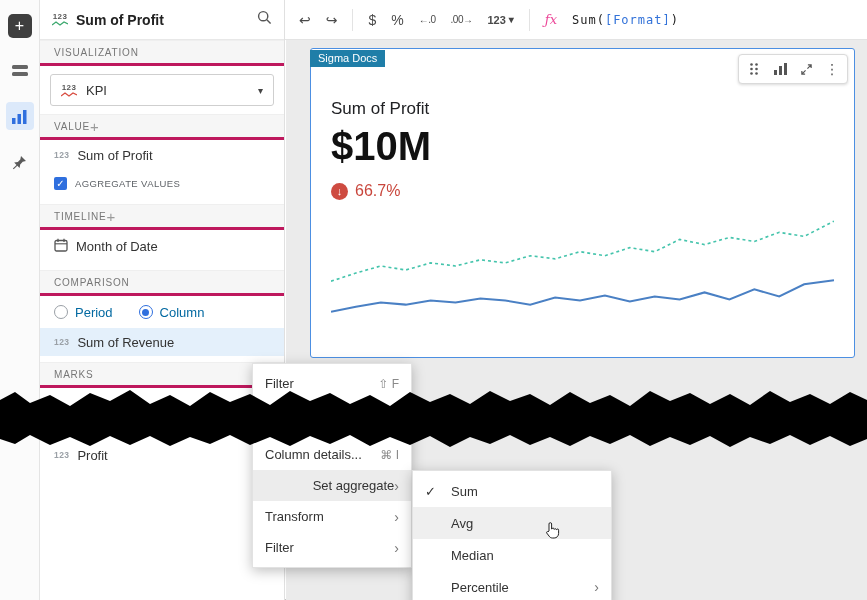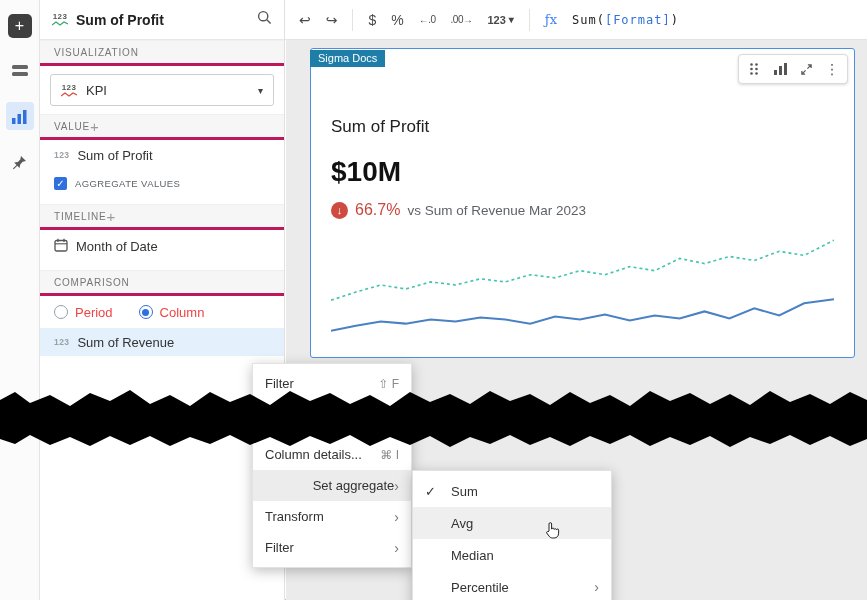--- a/index.html
+++ b/index.html
@@ -56,7 +56,7 @@
   .tb-small{font-size:10px;color:#4A4A4A;cursor:pointer;letter-spacing:-.5px;}
   .tb-divider{width:1px;height:22px;background:#E3E3E3;}
   .tb-123{font-size:11px;color:#4A4A4A;display:flex;gap:3px;align-items:center;cursor:pointer;font-weight:bold;}
-  .fx{font-family:"DejaVu Serif",serif;font-size:13px;color:#3b82f6;cursor:pointer;text-align:center;}
+  .fx{font-style:italic;font-family:"DejaVu Serif",serif;font-size:13px;color:#ec4899;cursor:pointer;text-align:center;}
   .formula{font-family:"DejaVu Sans Mono",monospace;font-size:12px;color:#222;letter-spacing:1px;
            flex:1;cursor:text;}
   .formula .ref{color:#3272D9;}

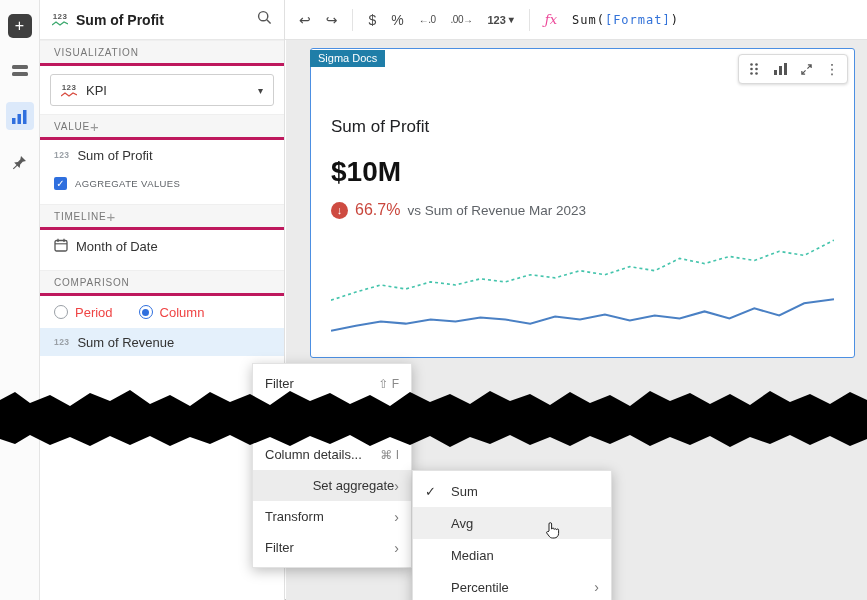--- a/index.html
+++ b/index.html
@@ -64,7 +64,7 @@
   
   .canvas{position:absolute;left:286px;top:40px;width:581px;height:560px;background:#EBEBEB;z-index:1;}
   .card{position:absolute;left:24px;top:8px;width:545px;height:310px;background:#fff;
-        border:1.5px solid #4C8FE2;border-radius:3px;padding:18px 20px;cursor:pointer;}
+        border:1.5px solid #4C8FE2;border-radius:3px;padding:0 20px;cursor:pointer;}
   .badge{position:absolute;left:-1px;top:1px;background:#1F7EA8;color:#fff;font-size:11px;
          padding:2px 8px 3px 8px;}
   .float-tb{position:absolute;right:6px;top:5px;background:#fff;border:1px solid #DADADA;border-radius:4px;

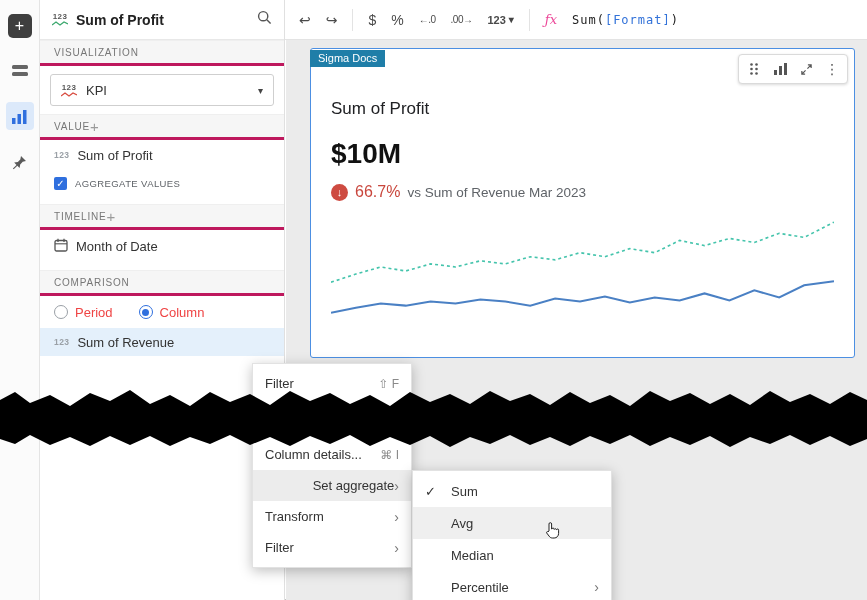--- a/index.html
+++ b/index.html
@@ -72,7 +72,7 @@
   .float-btn{width:26px;height:24px;display:flex;align-items:center;justify-content:center;color:#555;
              cursor:pointer;font-size:14px;}
   .card-title{margin-top:50px;font-size:17px;color:#202124;}
-  .card-value{margin-top:19px;font-size:28px;font-weight:bold;color:#111;}
+  .card-value{margin-top:5px;font-size:40px;font-weight:bold;color:#111;}
   .change-row{margin-top:13px;display:flex;align-items:center;gap:7px;}
   .down-circle{width:17px;height:17px;border-radius:50%;background:#CE4B41;color:#fff;font-size:11px;
                display:flex;align-items:center;justify-content:center;}

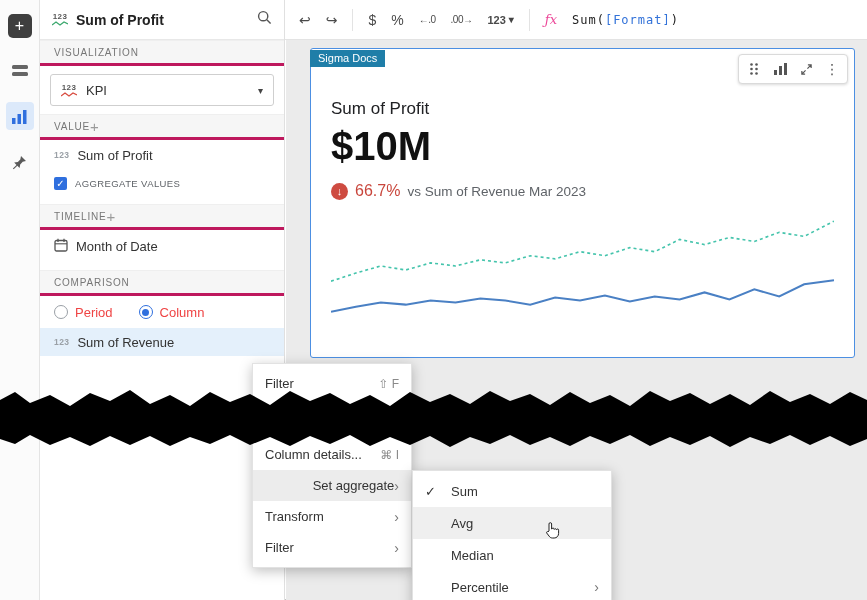--- a/index.html
+++ b/index.html
@@ -285,7 +285,6 @@
       <div class="change-row">
         <span class="down-circle">↓</span>
         <span class="pct">66.7%</span>
-        <span class="desc">vs Sum of Revenue Mar 2023</span>
       </div>
 
       <svg class="chart-svg" viewBox="0 0 505 110" preserveAspectRatio="none">

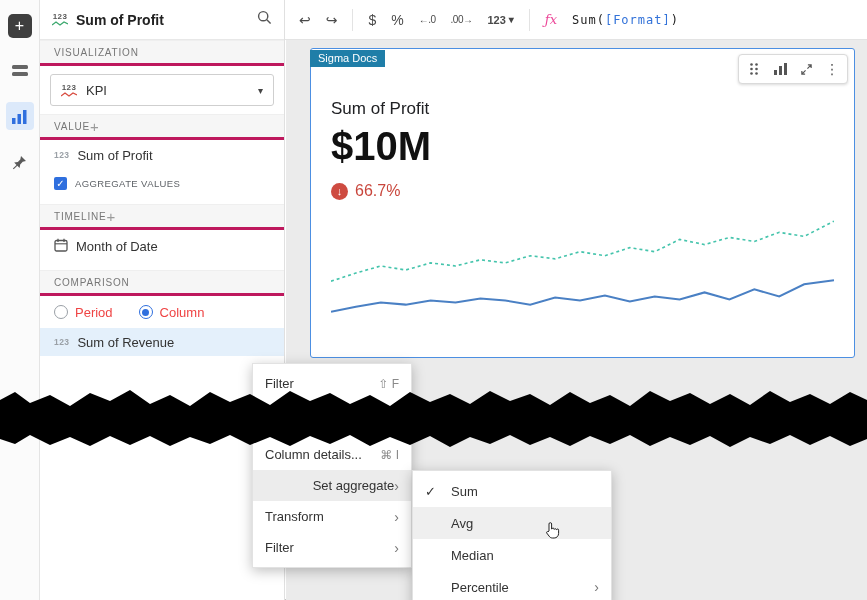--- a/index.html
+++ b/index.html
@@ -41,7 +41,7 @@
   .agg-label{font-size:9.5px;color:#5F6368;letter-spacing:.4px;}
   .gap8{height:8px;}
   .radio-row{height:32px;display:flex;align-items:center;gap:26px;padding:0 14px;}
-  .radio-opt{display:flex;align-items:center;font-size:13px;color:#ef4444;cursor:pointer;}
+  .radio-opt{display:flex;align-items:center;font-size:13px;color:#0369a1;cursor:pointer;}
   .radio{width:14px;height:14px;border:1.5px solid #9AA0A6;border-radius:50%;margin-right:7px;
          display:inline-flex;align-items:center;justify-content:center;}
   .radio.sel{border-color:#2F6FDE;}

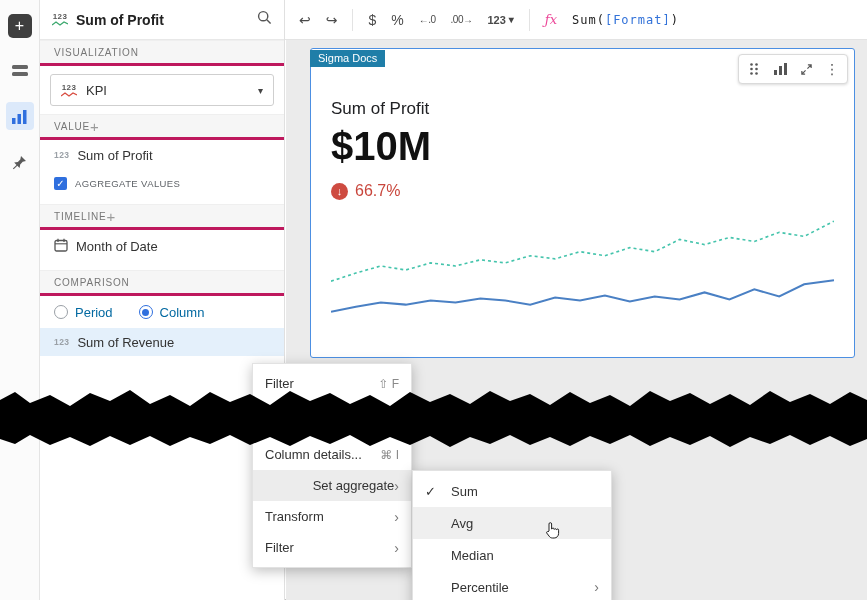--- a/index.html
+++ b/index.html
@@ -224,6 +224,9 @@
 
     <div style="height:6px"></div>
 
+    <div class="sec">
+      <span class="sec-label">MARKS</span>
+    </div>
 
     <div class="marks-spacer"></div>
 

